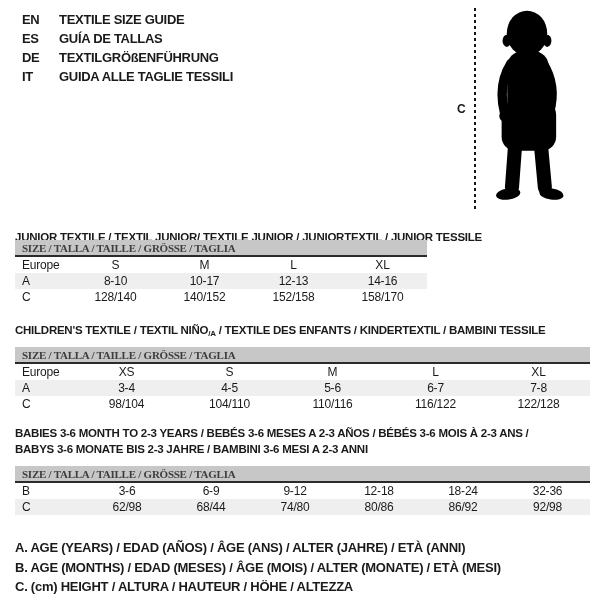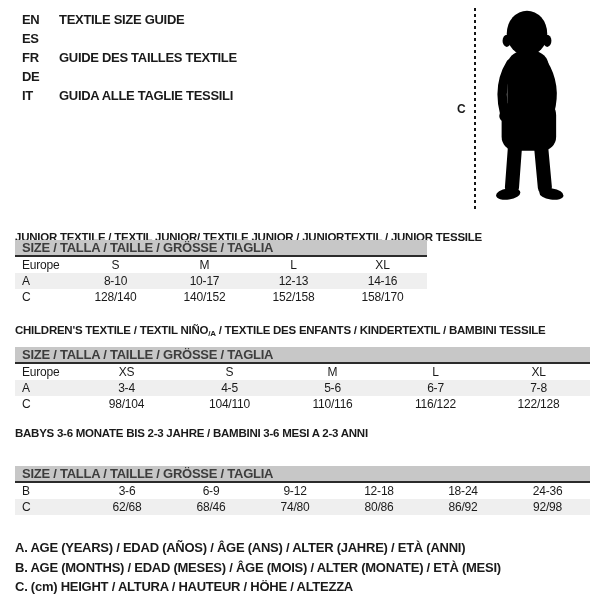--- a/index.html
+++ b/index.html
@@ -57,6 +57,7 @@
     </div>
     <div class="lang-row">
       <span class="code">ES</span>
+      <span class="lbl">GUÍA DE TALLAS</span>
     </div>
     <div class="lang-row">
       <span class="code">FR</span>

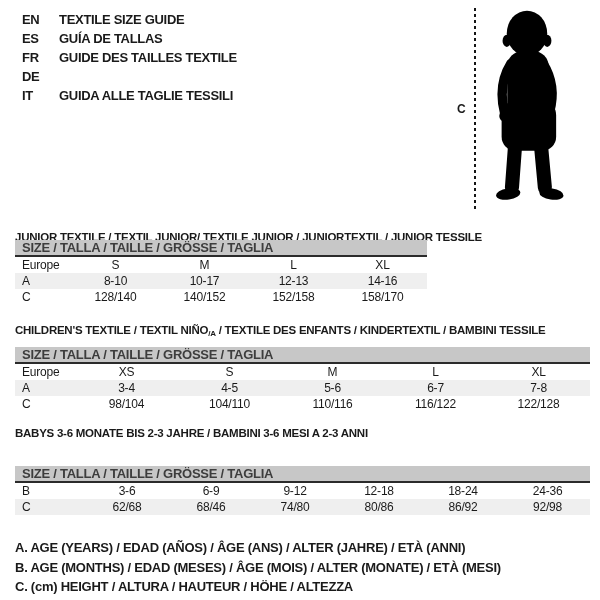--- a/index.html
+++ b/index.html
@@ -58,10 +58,6 @@
     <div class="lang-row">
       <span class="code">ES</span>
       <span class="lbl">GUÍA DE TALLAS</span>
-    </div>
-    <div class="lang-row">
-      <span class="code">FR</span>
-      <span class="lbl">GUIDE DES TAILLES TEXTILE</span>
     </div>
     <div class="lang-row">
       <span class="code">DE</span>

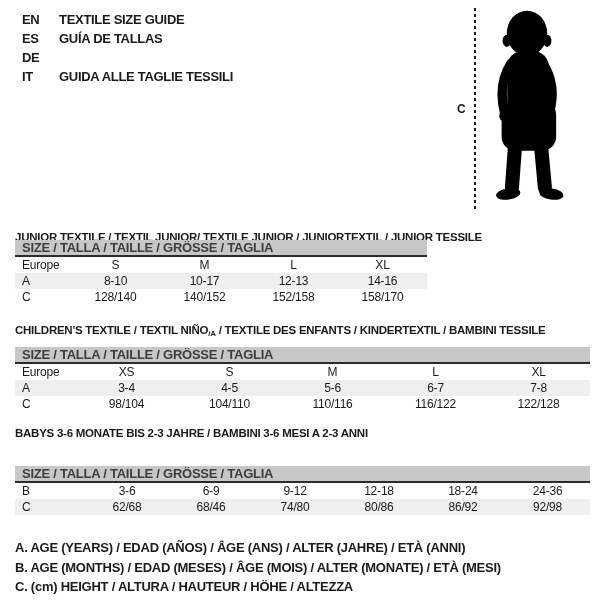--- a/index.html
+++ b/index.html
@@ -61,6 +61,7 @@
     </div>
     <div class="lang-row">
       <span class="code">DE</span>
+      <span class="lbl">TEXTILGRÖßENFÜHRUNG</span>
     </div>
     <div class="lang-row">
       <span class="code">IT</span>

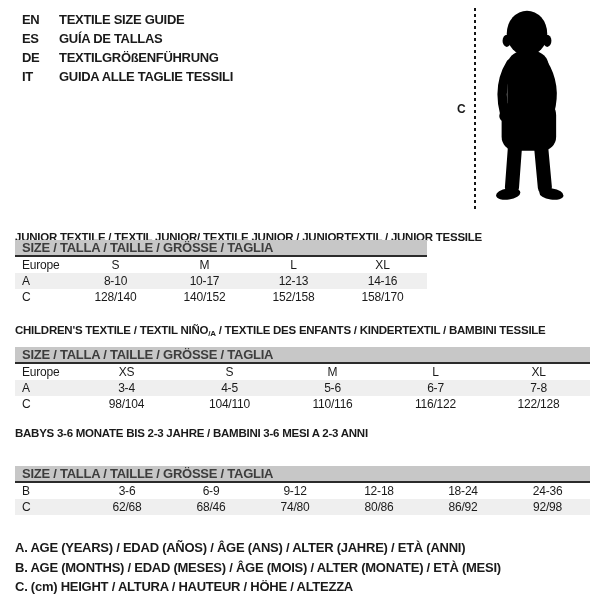--- a/index.html
+++ b/index.html
@@ -34,8 +34,8 @@
   .tbl td { padding:0; text-align:center; height:16px; overflow:hidden; }
   .tbl td:first-child { text-align:left; padding-left:7px; }
   .tbl .sizebar { background:var(--bar_bg,#c7c7c7); text-align:left; padding-left:7px;
-        font-weight:bold; font-size:13px; color:var(--bar_text,#3d3d3d); height:15px;
-        border-bottom:2px solid var(--bar_border,#2b2b2b); letter-spacing:-0.25px; }
+        font-weight:bold; font-size:11px; color:var(--bar_text,#3d3d3d); height:15px;
+        border-bottom:2px solid var(--bar_border,#2b2b2b); letter-spacing:-0.25px;font-family:Liberation Serif, serif; }
   .tbl tbody tr:nth-child(even) { background:var(--alt_row,#efefef); }
   .t1 { top:240px; width:412px; }
   .t2 { top:347px; width:575px; }

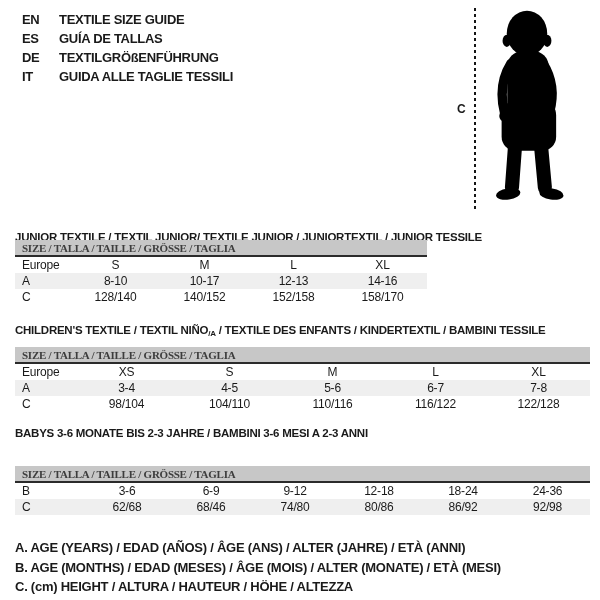--- a/index.html
+++ b/index.html
@@ -176,6 +176,7 @@
   </table>
 
   <div class="tbl-title t3-title">
+    <div>BABIES 3-6 MONTH TO 2-3 YEARS / BEBÉS 3-6 MESES A 2-3 AÑOS / BÉBÉS 3-6 MOIS À 2-3 ANS /</div>
     <div>BABYS 3-6 MONATE BIS 2-3 JAHRE / BAMBINI 3-6 MESI A 2-3 ANNI</div>
   </div>
   <table class="tbl t3">

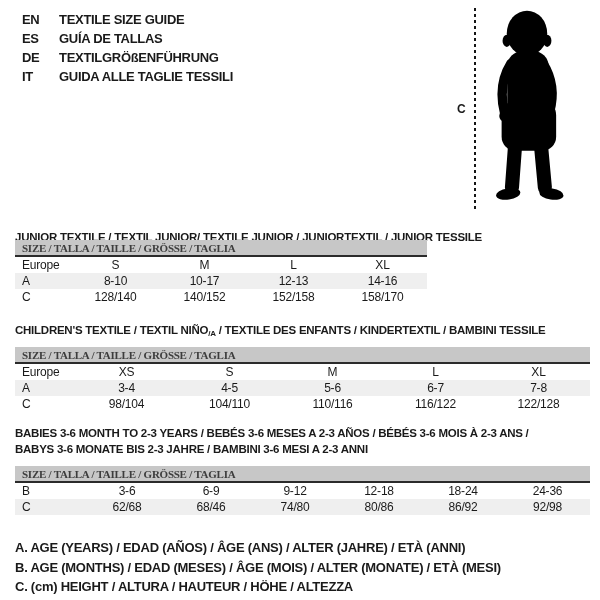--- a/index.html
+++ b/index.html
@@ -202,7 +202,7 @@
         <td>9-12</td>
         <td>12-18</td>
         <td>18-24</td>
-        <td>24-36</td>
+        <td>32-36</td>
       </tr>
       <tr>
         <td>C</td>

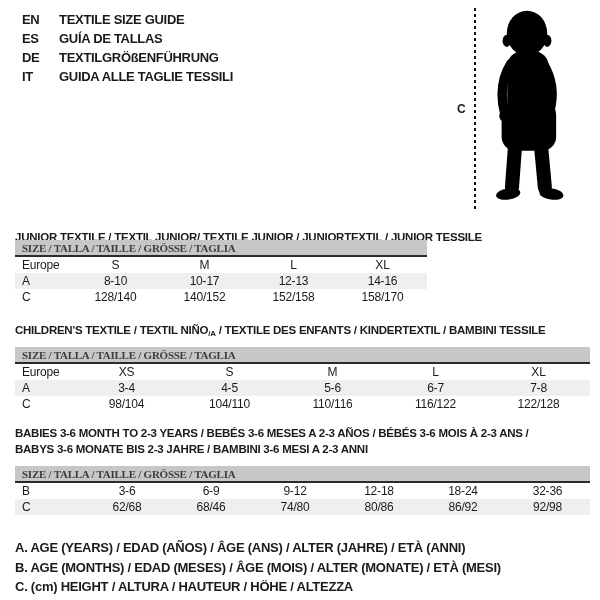--- a/index.html
+++ b/index.html
@@ -206,7 +206,7 @@
       </tr>
       <tr>
         <td>C</td>
-        <td>62/68</td>
+        <td>62/98</td>
         <td>68/46</td>
         <td>74/80</td>
         <td>80/86</td>

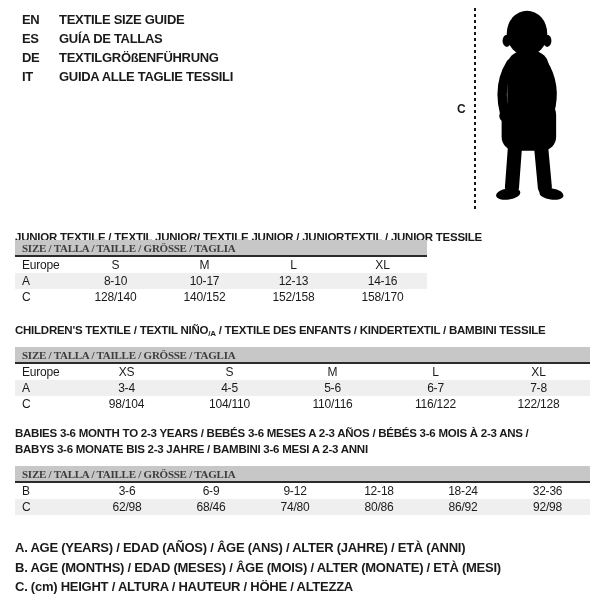--- a/index.html
+++ b/index.html
@@ -207,7 +207,7 @@
       <tr>
         <td>C</td>
         <td>62/98</td>
-        <td>68/46</td>
+        <td>68/44</td>
         <td>74/80</td>
         <td>80/86</td>
         <td>86/92</td>

